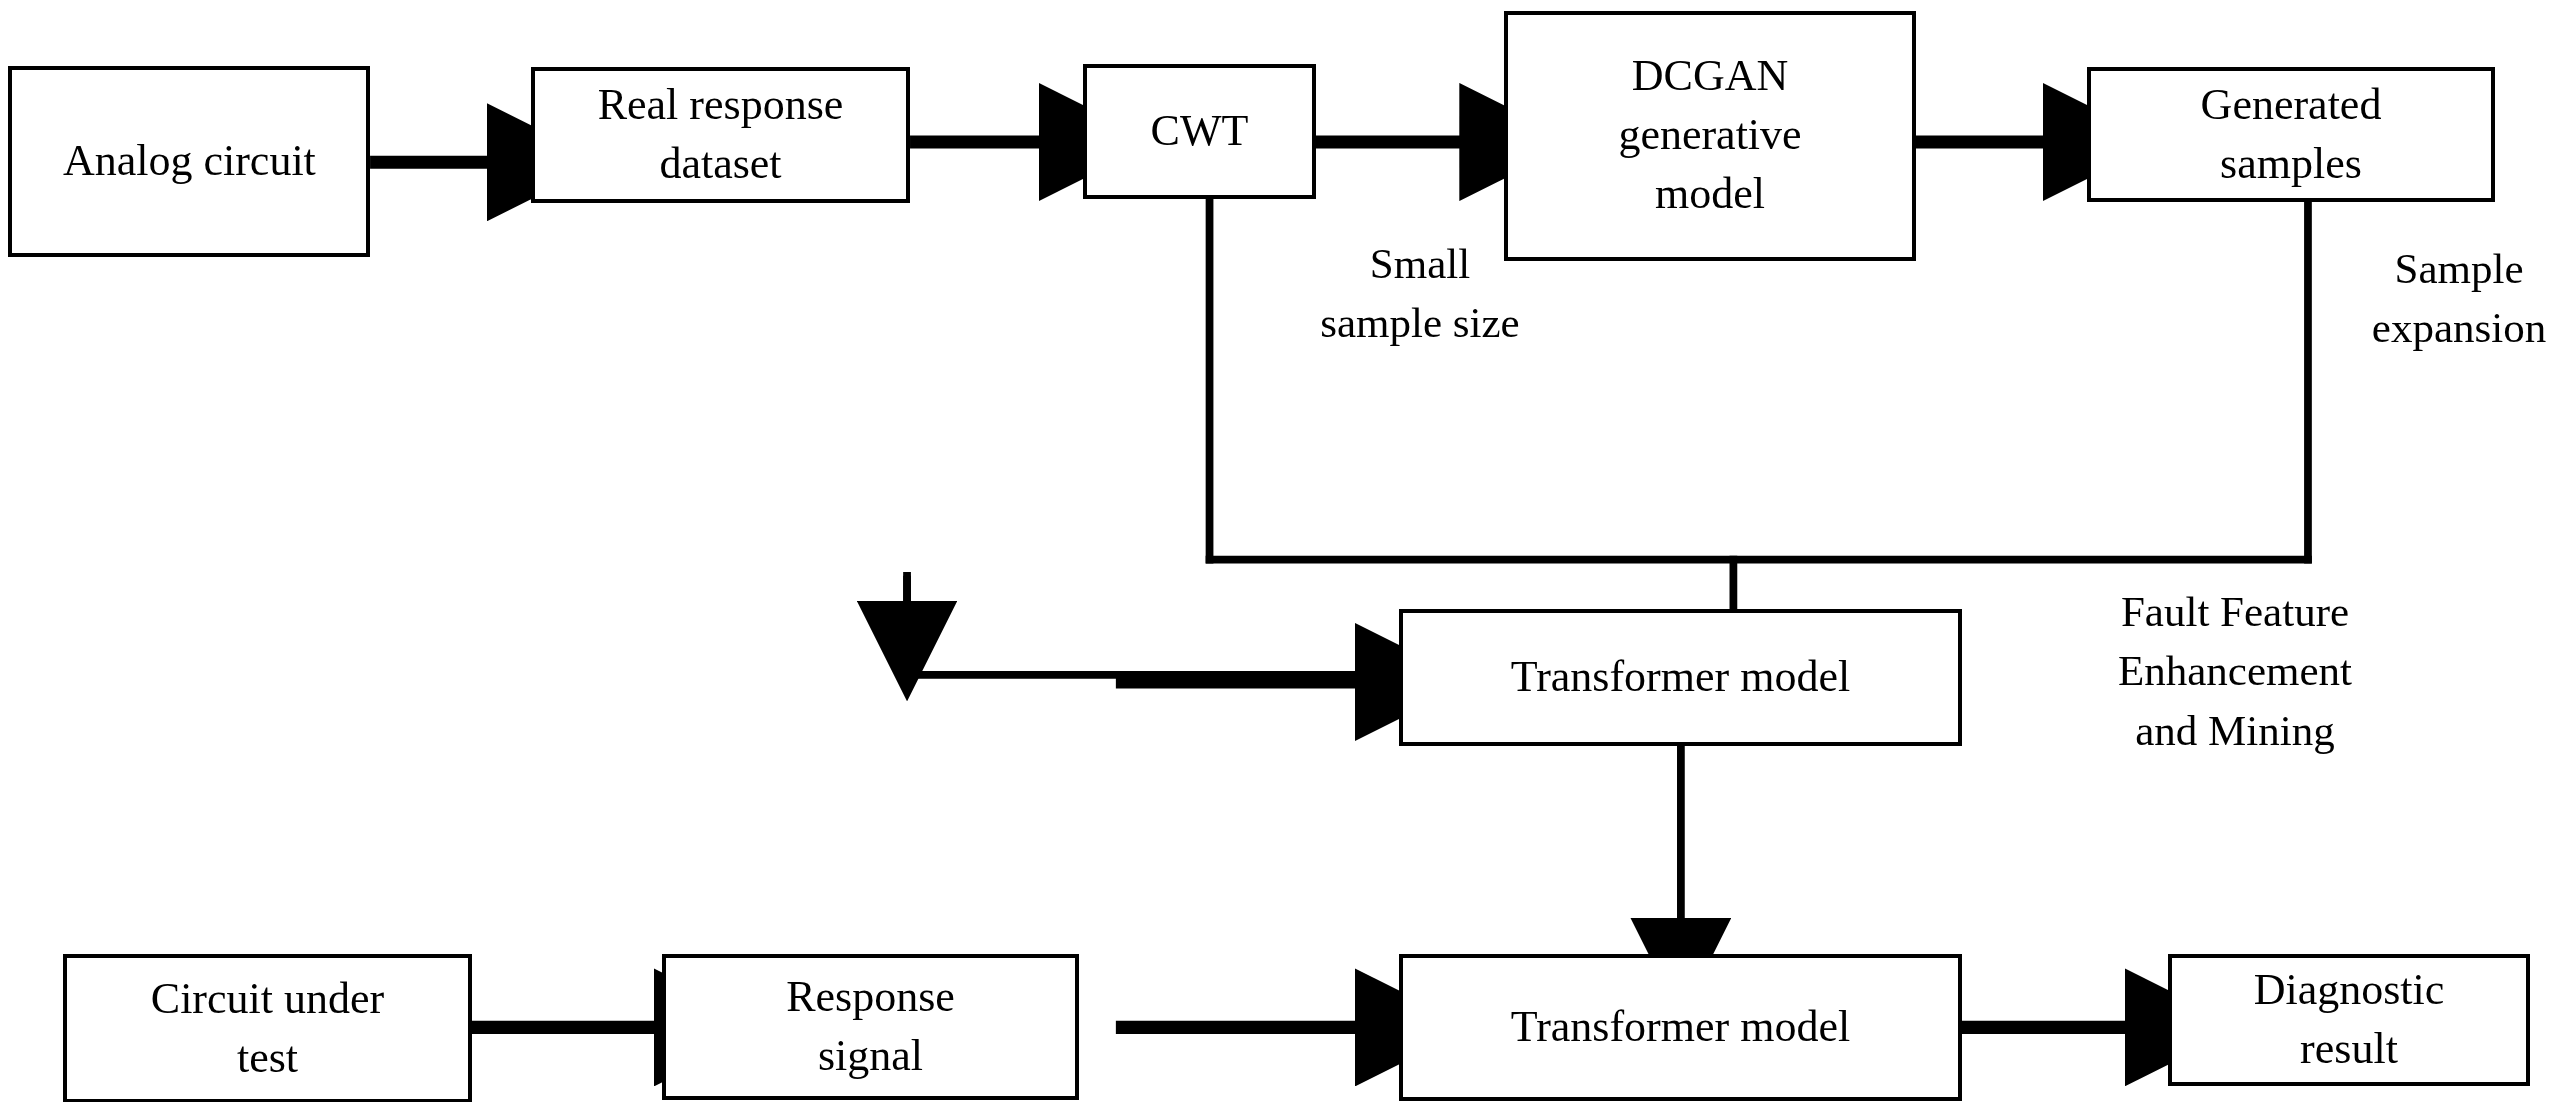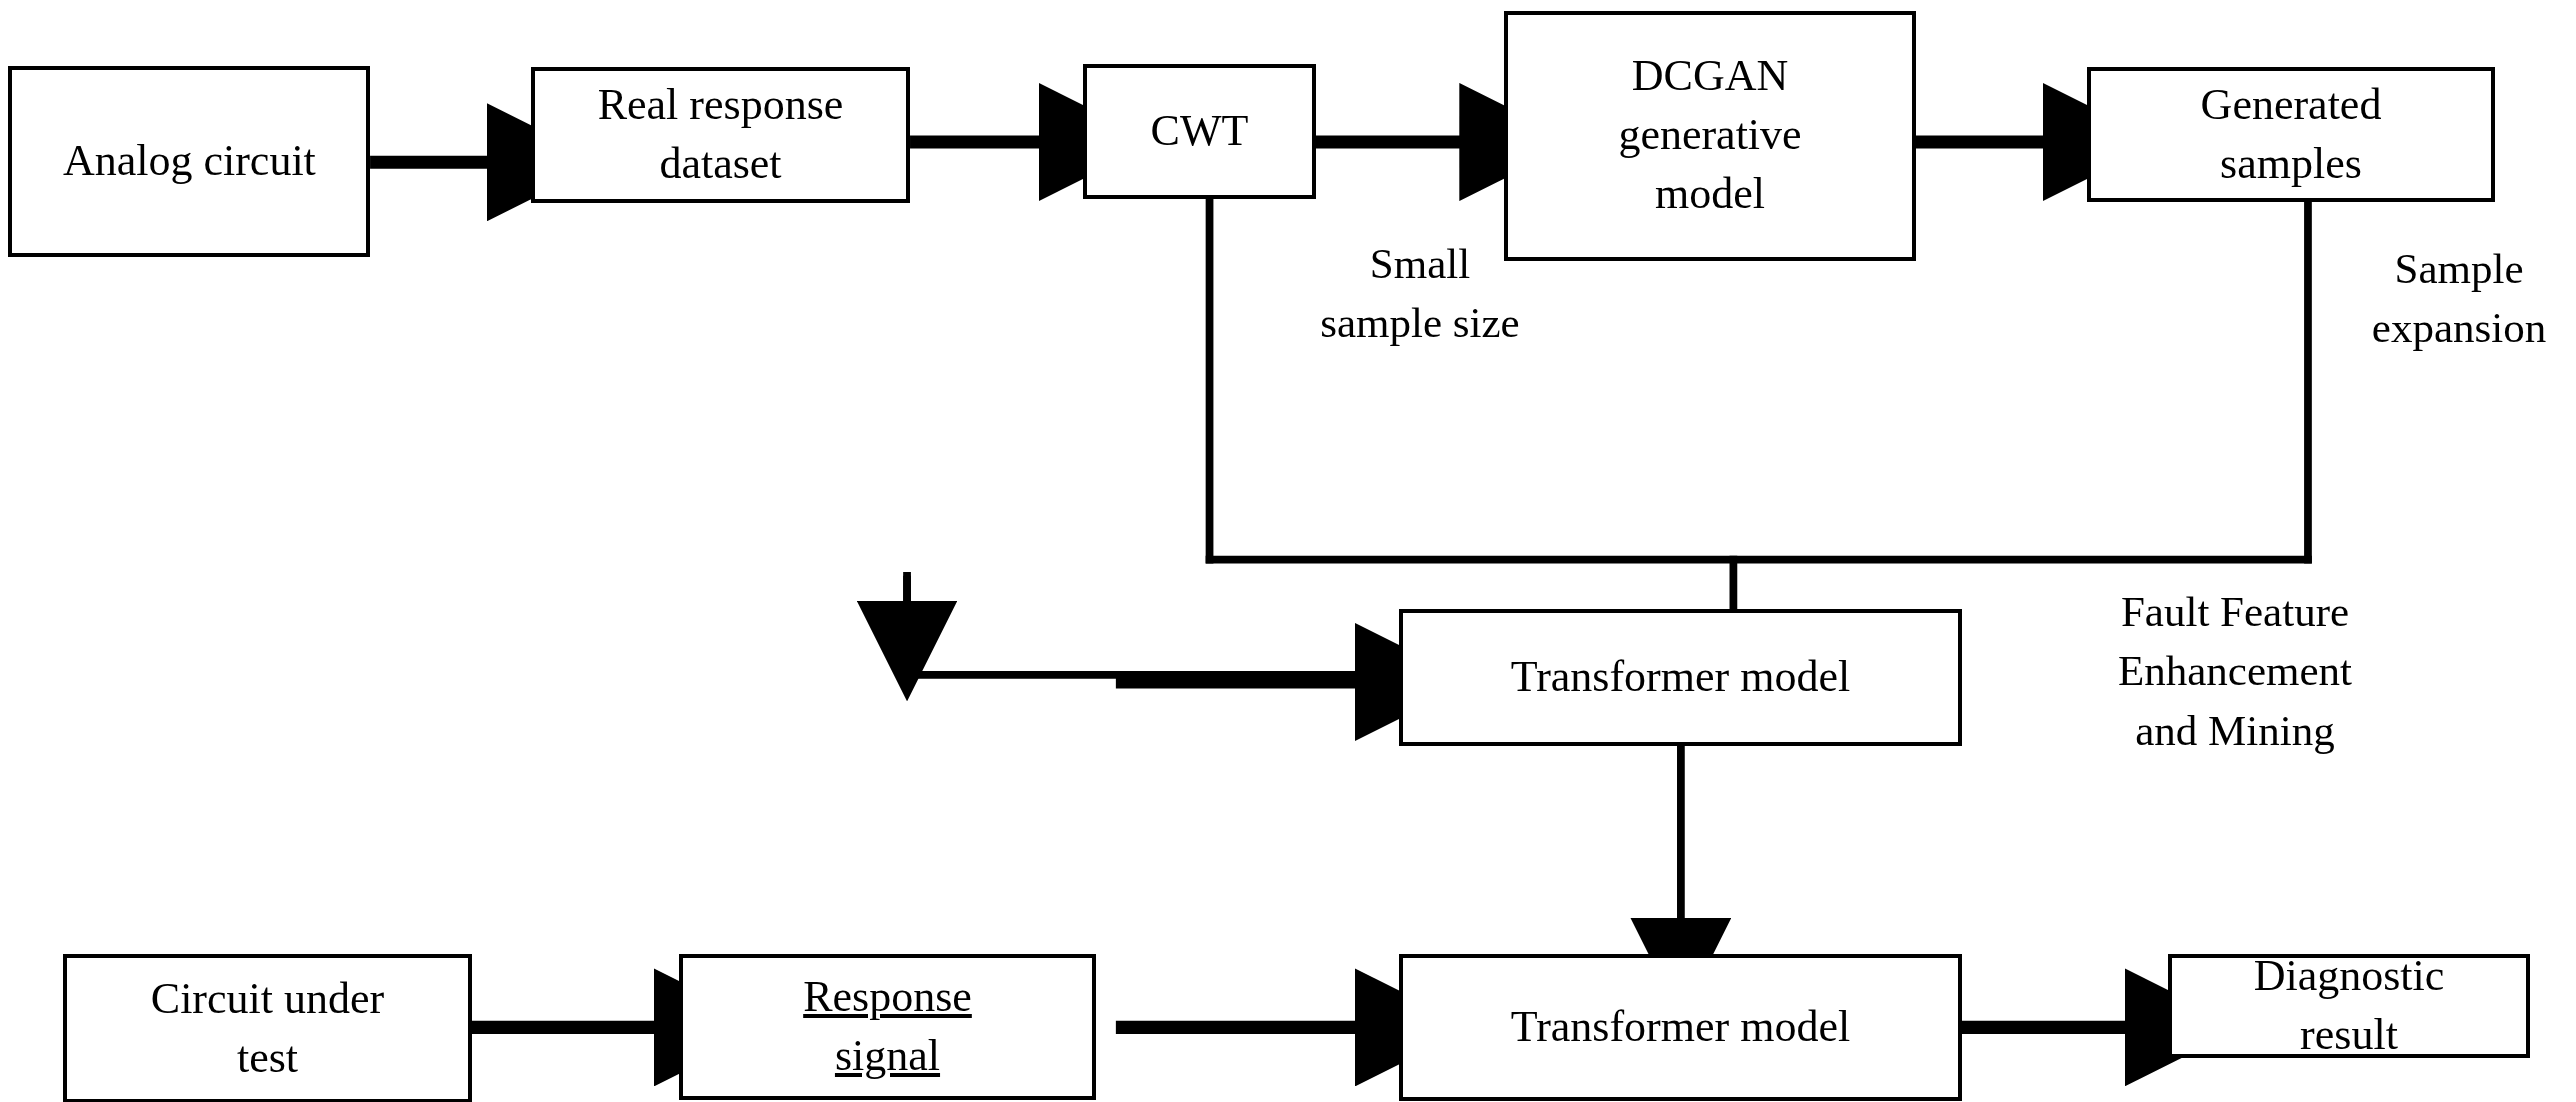--- a/index.html
+++ b/index.html
@@ -151,7 +151,7 @@
 test</span>
   </div>
 
-  <div class="node" style="left:679px; top:954px; width:417px; height:146px;text-decoration:underline;">
+  <div class="node" style="left:662px; top:954px; width:417px; height:146px;">
     <span class="label">Response
 signal</span>
   </div>

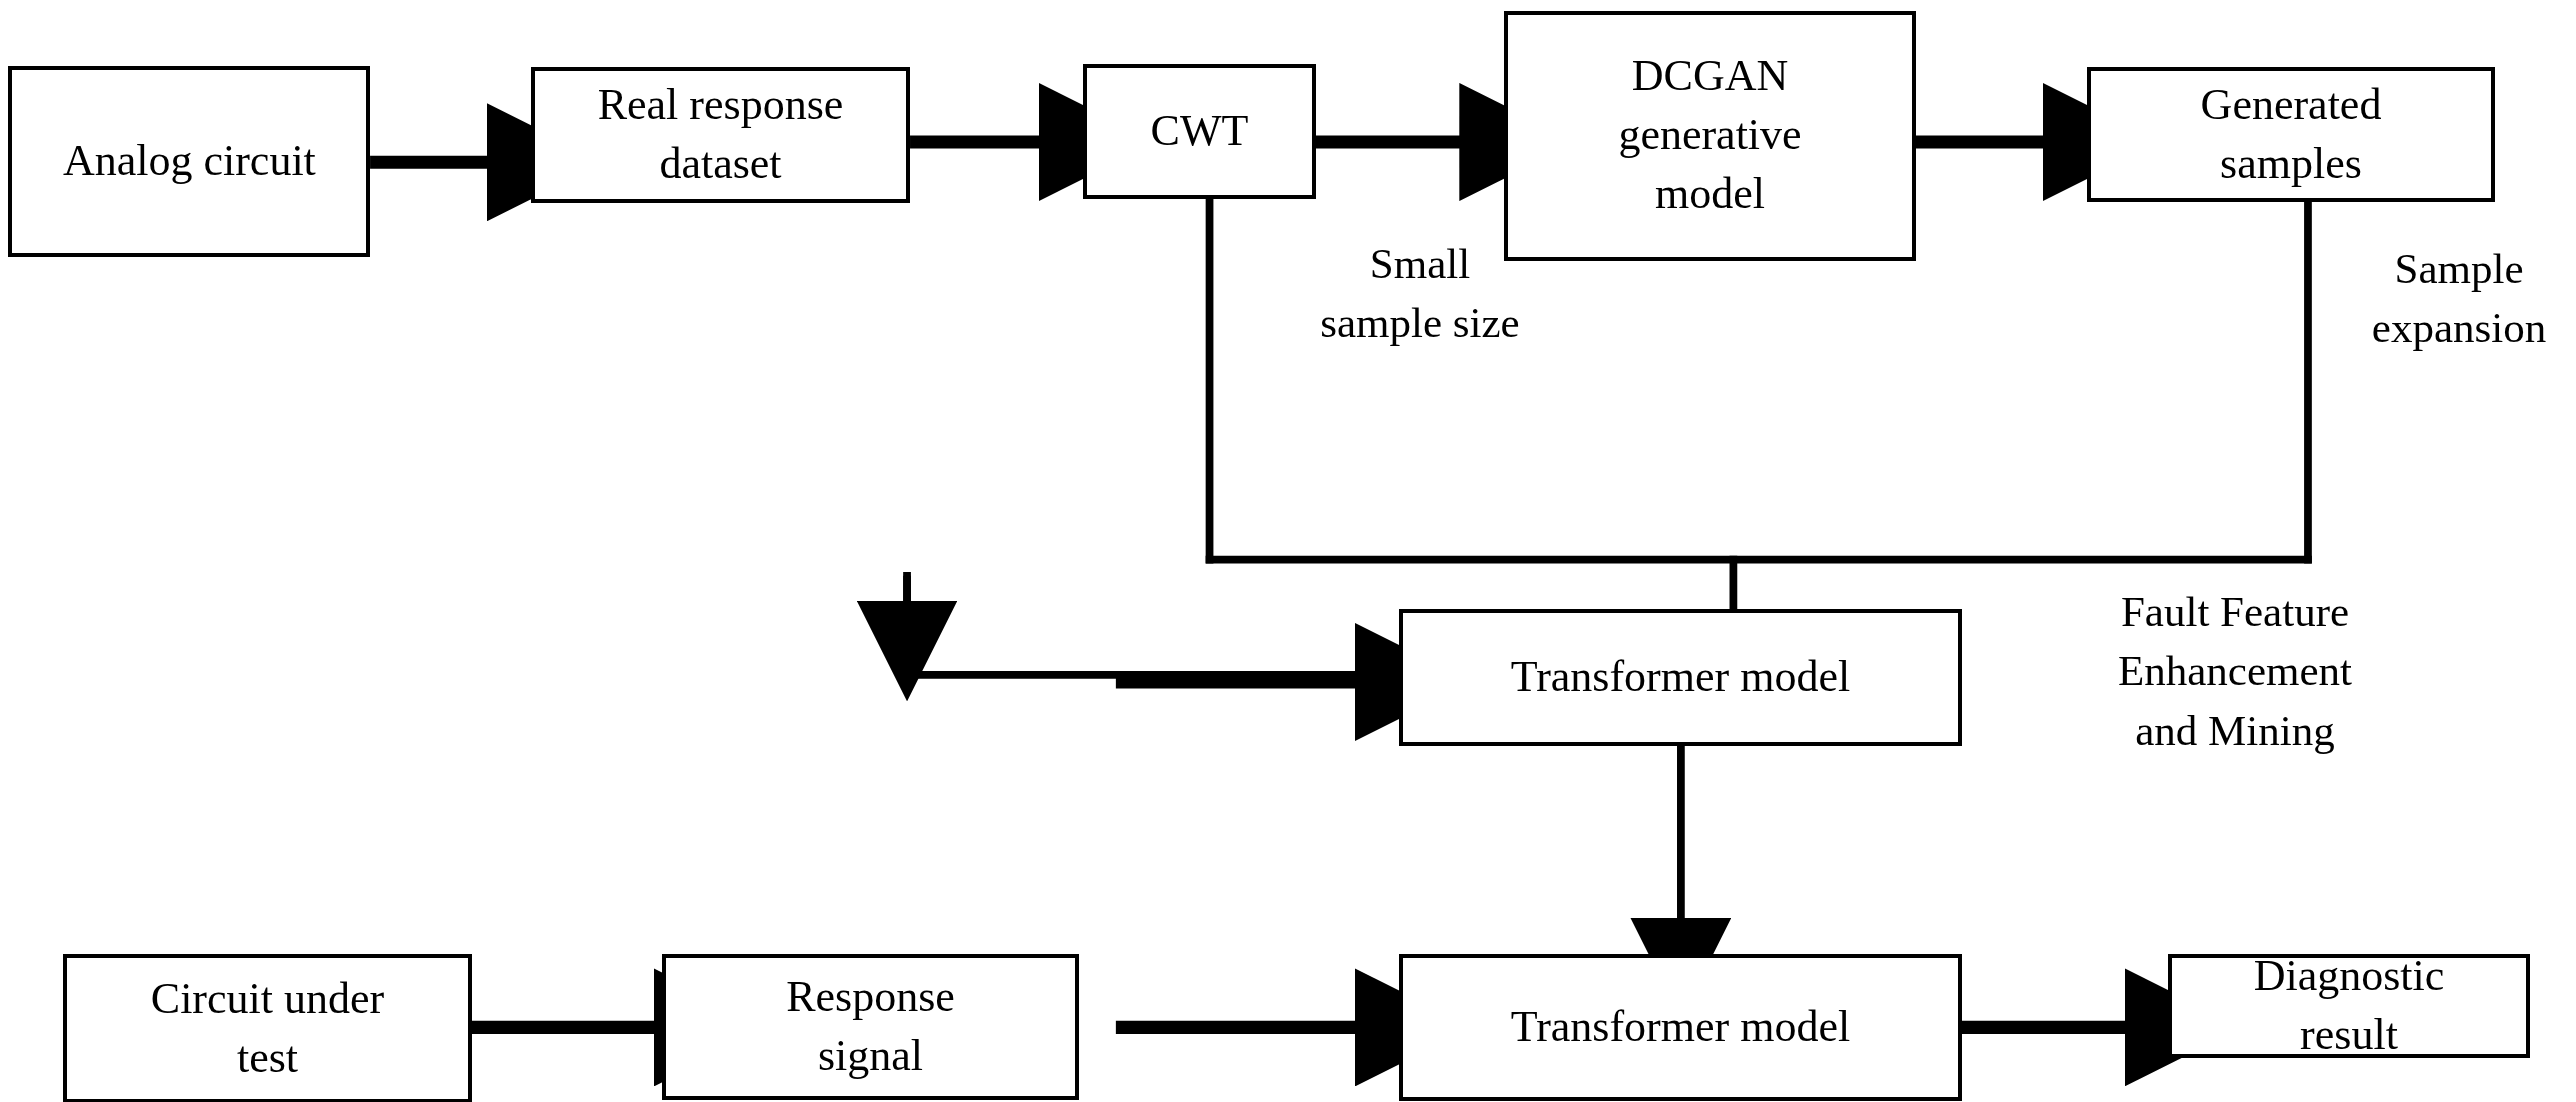--- a/index.html
+++ b/index.html
@@ -160,7 +160,7 @@
     <span class="label">Transformer model</span>
   </div>
 
-  <div class="node" style="left:2168px; top:954px; width:362px; height:104px;">
+  <div class="node" style="left:2168px; top:954px; width:362px; height:132px;">
     <span class="label">Diagnostic
 result</span>
   </div>

